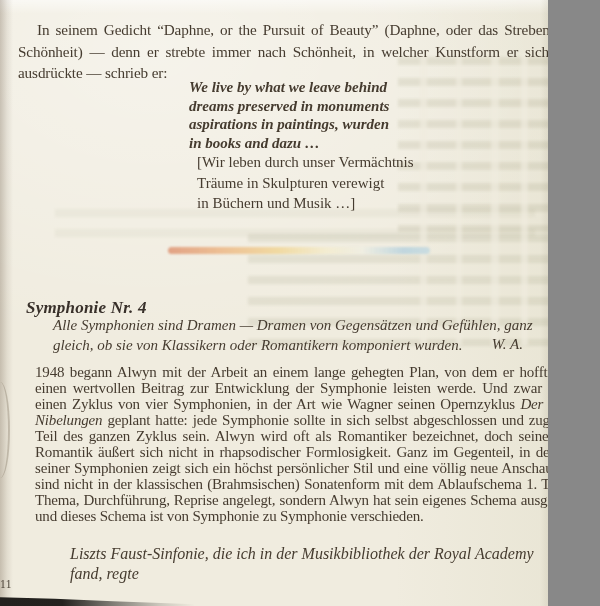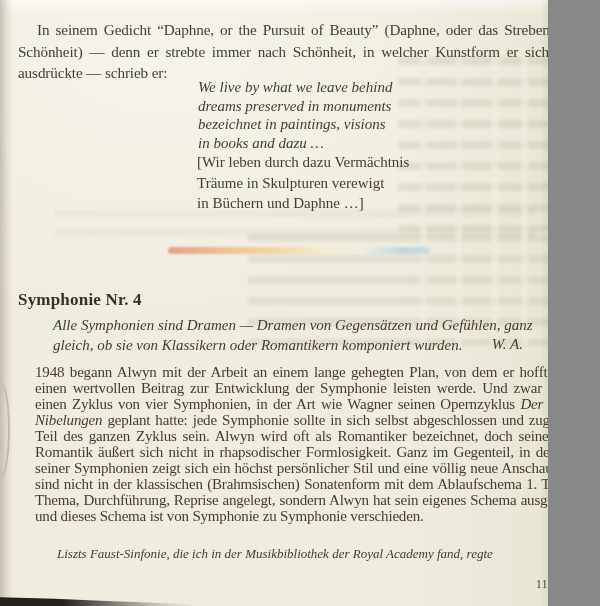--- a/index.html
+++ b/index.html
@@ -85,7 +85,7 @@
     text-align:justify; text-indent:19px; margin:0;
   }
   .poem { font-size:15px; }
-  .poem-en { left:198px; top:78px; line-height:18.6px; font-style:italic; }
+  .poem-en { left:189px; top:78px; line-height:18.6px; font-style:italic;font-weight:bold; }
   .poem-de { left:197px; top:152px; line-height:20.6px; }
   .heading {
     left:18px; top:290px; margin:0;

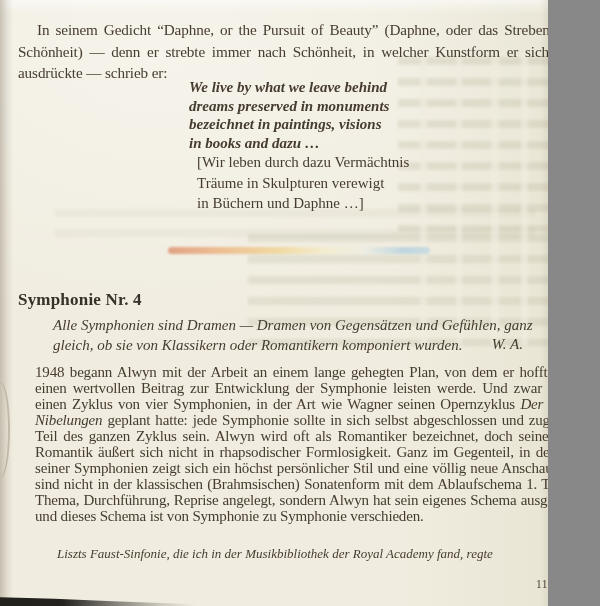--- a/index.html
+++ b/index.html
@@ -132,7 +132,7 @@
   <div class="txt poem poem-en">
     <div>We live by what we leave behind</div>
     <div>dreams preserved in monuments</div>
-    <div>bezeichnet in paintings, visions</div>
+    <div>aspirations in paintings, wurden</div>
     <div>in books and dazu …</div>
   </div>
 

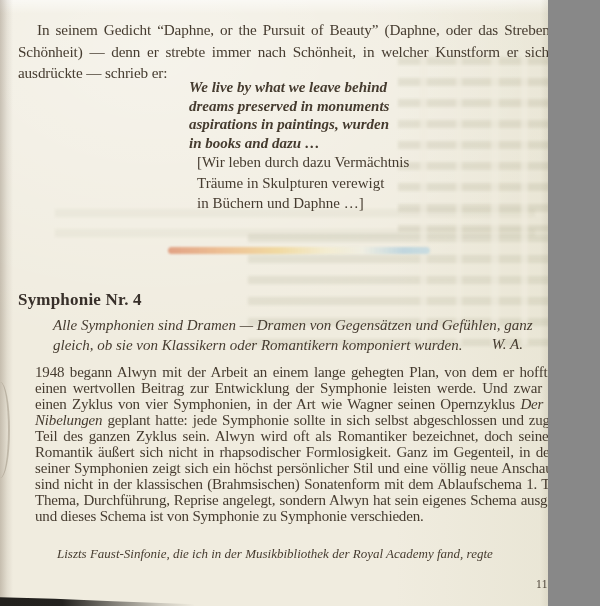--- a/index.html
+++ b/index.html
@@ -137,7 +137,7 @@
   </div>
 
   <div class="txt poem poem-de">
-    <div>[Wir leben durch dazu Vermächtnis</div>
+    <div>[Wir leben durch unser Vermächtnis</div>
     <div>Träume in Skulpturen verewigt</div>
     <div>in Büchern und Daphne …]</div>
   </div>

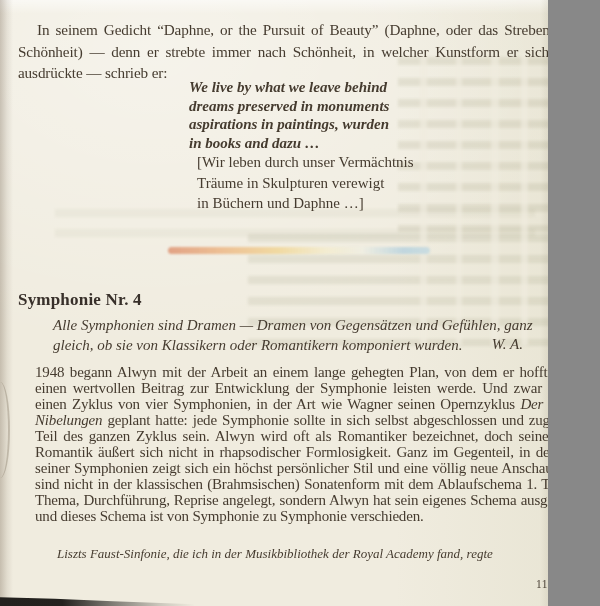--- a/index.html
+++ b/index.html
@@ -139,7 +139,7 @@
   <div class="txt poem poem-de">
     <div>[Wir leben durch unser Vermächtnis</div>
     <div>Träume in Skulpturen verewigt</div>
-    <div>in Büchern und Daphne …]</div>
+    <div>in Büchern und Musik …]</div>
   </div>
 
   <h2 class="txt heading">Symphonie Nr. 4</h2>

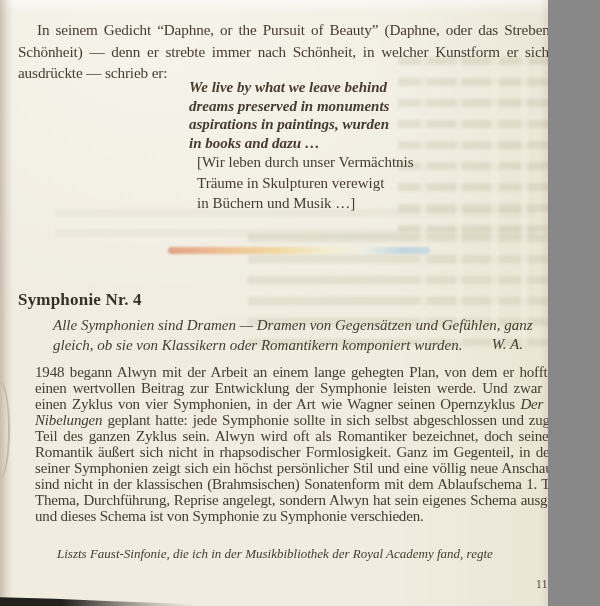--- a/index.html
+++ b/index.html
@@ -88,8 +88,8 @@
   .poem-en { left:189px; top:78px; line-height:18.6px; font-style:italic;font-weight:bold; }
   .poem-de { left:197px; top:152px; line-height:20.6px; }
   .heading {
-    left:18px; top:290px; margin:0;
-    font-size:17px; font-weight:bold; color:#38302a; letter-spacing:0.2px;
+    left:18px; top:290px; margin:8px;
+    font-size:17px; font-weight:bold; color:#38302a; letter-spacing:0.2px;font-style:italic;
   }
   .epigraph {
     left:53px; top:316px; width:480px;

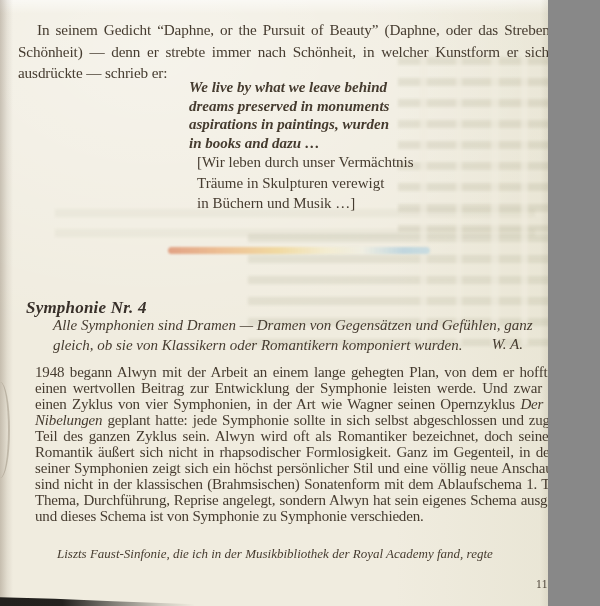--- a/index.html
+++ b/index.html
@@ -102,8 +102,8 @@
     text-align:justify;
   }
   .quote {
-    left:57px; top:544px;
-    font-style:italic; font-size:13px; line-height:20.2px;
+    left:70px; top:544px;
+    font-style:italic; font-size:16px; line-height:20.2px;
   }
   .pagenum {
     left:0; right:0; top:578px; text-align:right;

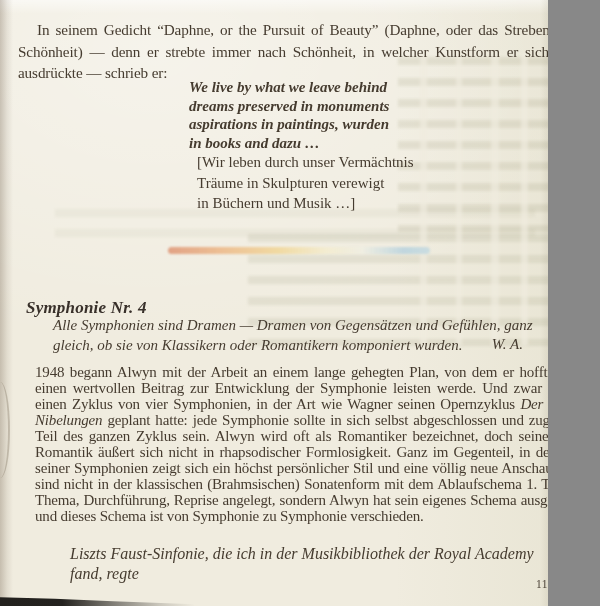--- a/index.html
+++ b/index.html
@@ -106,7 +106,7 @@
     font-style:italic; font-size:16px; line-height:20.2px;
   }
   .pagenum {
-    left:0; right:0; top:578px; text-align:right;
+    left:0; right:0; top:578px; text-align:left;
     font-size:11.5px; color:#4a4136; letter-spacing:0.5px;
   }
 </style>

